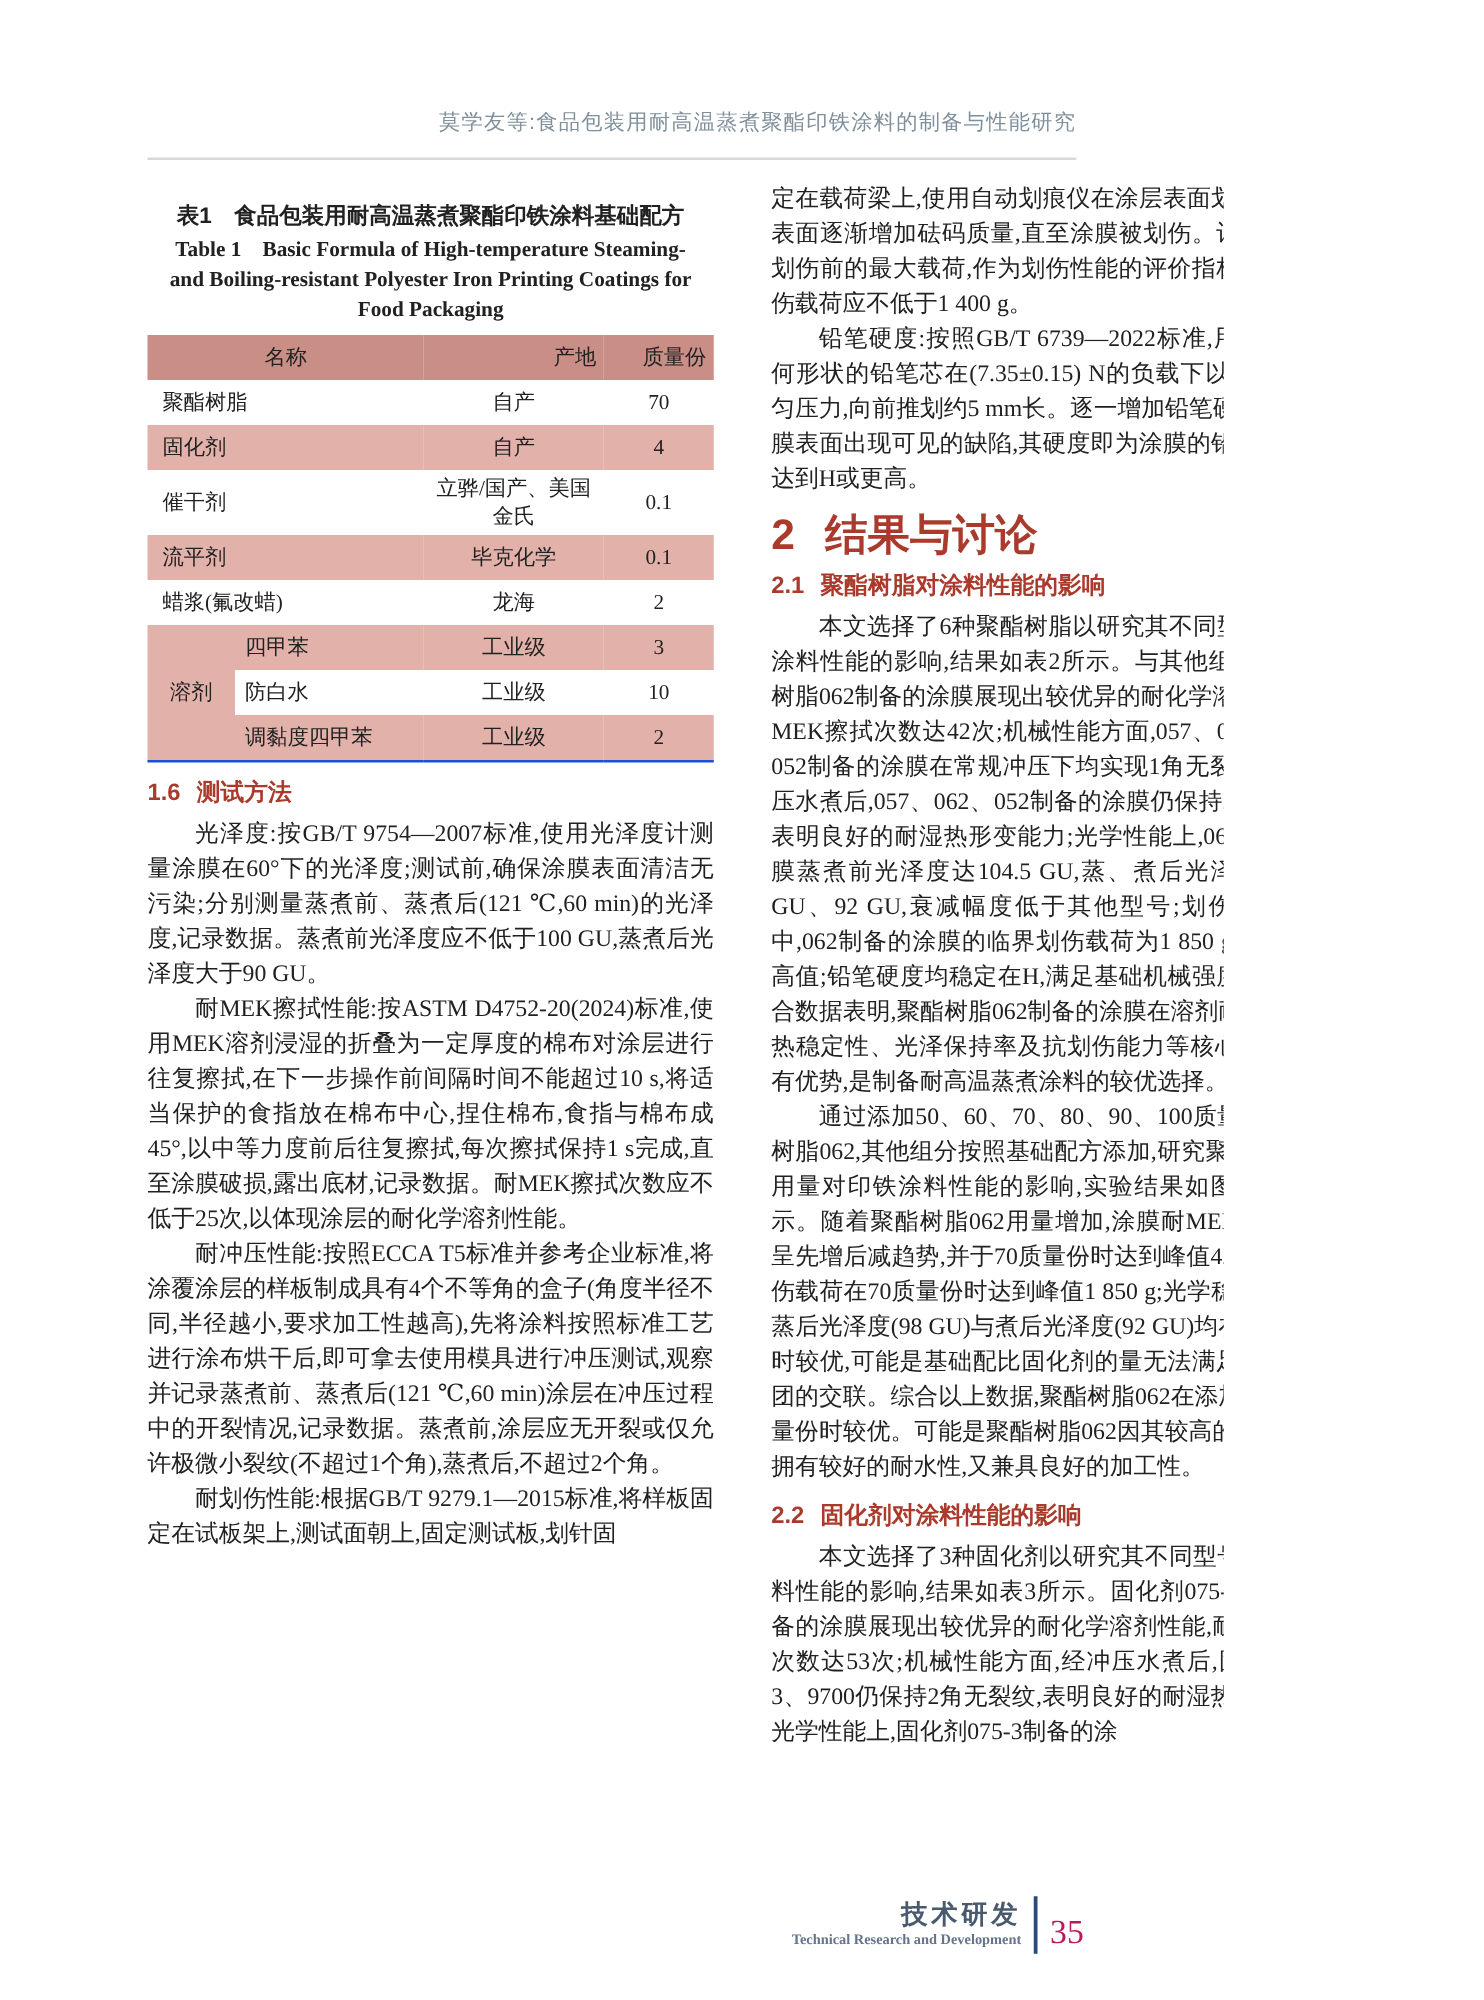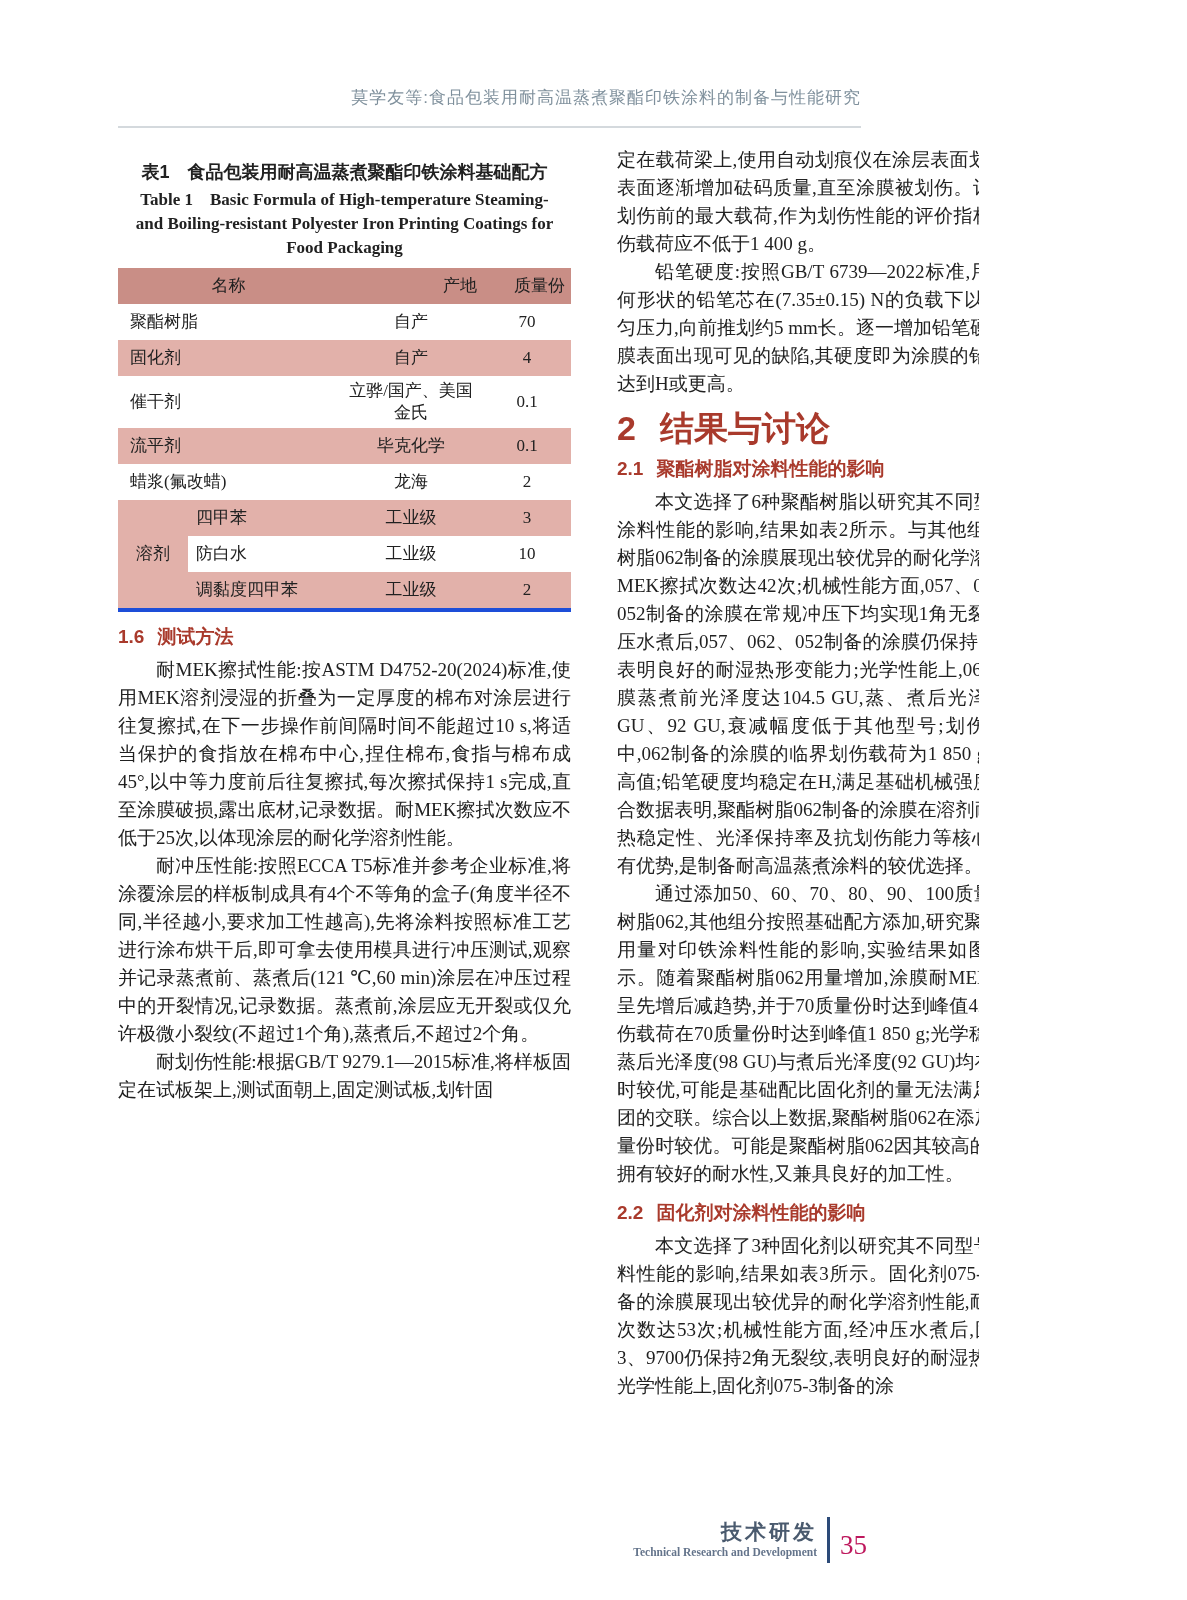--- a/index.html
+++ b/index.html
@@ -37,7 +37,7 @@
   }
   table.formula {
     width:100%; border-collapse:collapse; font-size:17px;
-    border-bottom:4px solid #1d4ed8; margin:2px 0 12px;
+    border-bottom:2px solid #1d4ed8; margin:2px 0 12px;
   }
   table.formula td, table.formula th { padding:4px 6px; font-weight:normal; }
   table.formula .thead th {

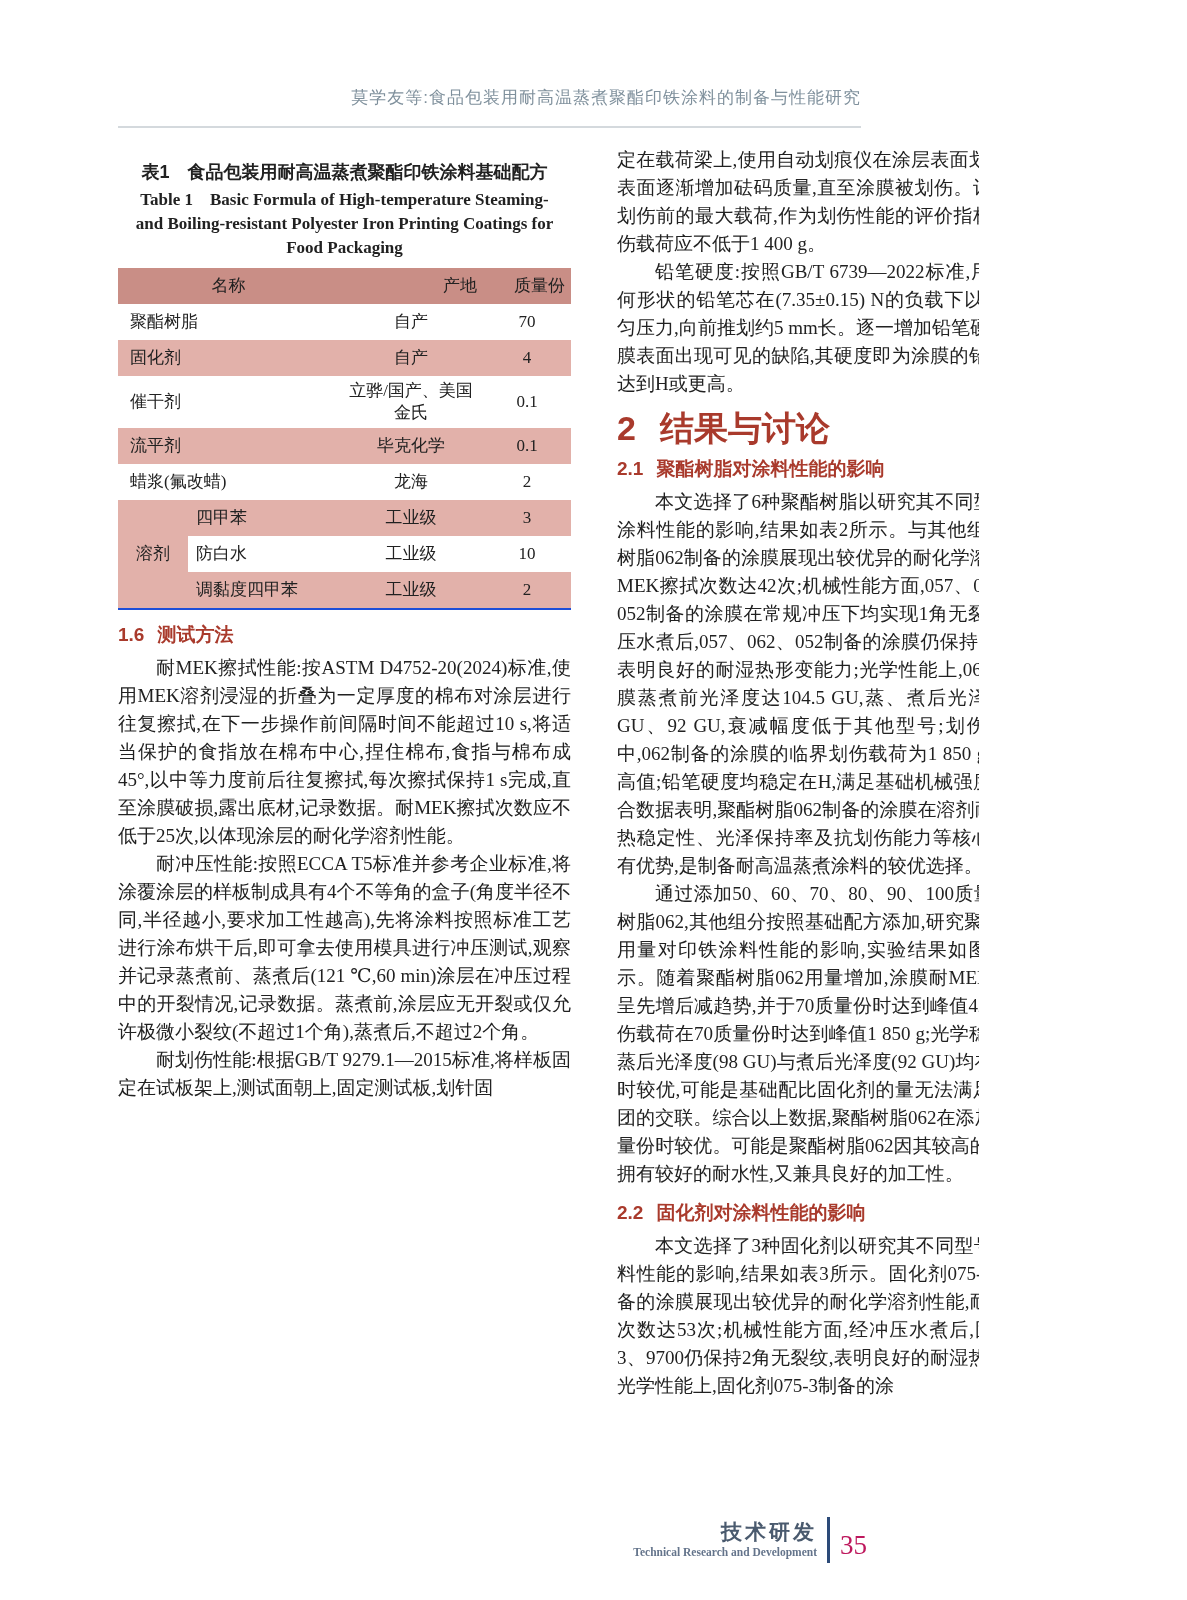--- a/index.html
+++ b/index.html
@@ -157,6 +157,7 @@
       <div class="h-sub">
         <span class="no">1.6</span><span>测试方法</span>
       </div>
+      <p class="body">光泽度:按GB/T 9754—2007标准,使用光泽度计测量涂膜在60°下的光泽度;测试前,确保涂膜表面清洁无污染;分别测量蒸煮前、蒸煮后(121 ℃,60 min)的光泽度,记录数据。蒸煮前光泽度应不低于100 GU,蒸煮后光泽度大于90 GU。</p>
       <p class="body">耐MEK擦拭性能:按ASTM D4752-20(2024)标准,使用MEK溶剂浸湿的折叠为一定厚度的棉布对涂层进行往复擦拭,在下一步操作前间隔时间不能超过10 s,将适当保护的食指放在棉布中心,捏住棉布,食指与棉布成45°,以中等力度前后往复擦拭,每次擦拭保持1 s完成,直至涂膜破损,露出底材,记录数据。耐MEK擦拭次数应不低于25次,以体现涂层的耐化学溶剂性能。</p>
       <p class="body">耐冲压性能:按照ECCA T5标准并参考企业标准,将涂覆涂层的样板制成具有4个不等角的盒子(角度半径不同,半径越小,要求加工性越高),先将涂料按照标准工艺进行涂布烘干后,即可拿去使用模具进行冲压测试,观察并记录蒸煮前、蒸煮后(121 ℃,60 min)涂层在冲压过程中的开裂情况,记录数据。蒸煮前,涂层应无开裂或仅允许极微小裂纹(不超过1个角),蒸煮后,不超过2个角。</p>
       <p class="body">耐划伤性能:根据GB/T 9279.1—2015标准,将样板固定在试板架上,测试面朝上,固定测试板,划针固</p>

